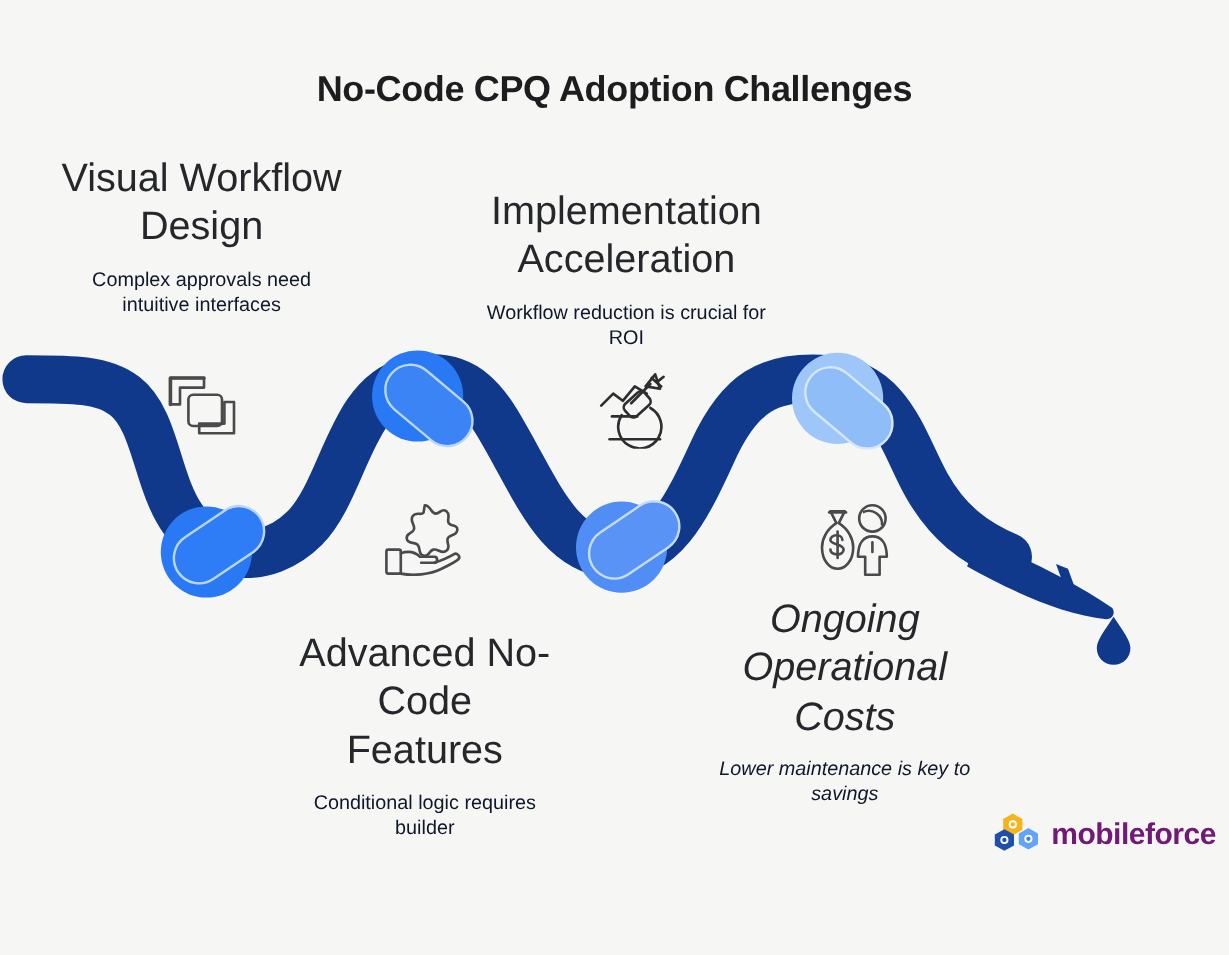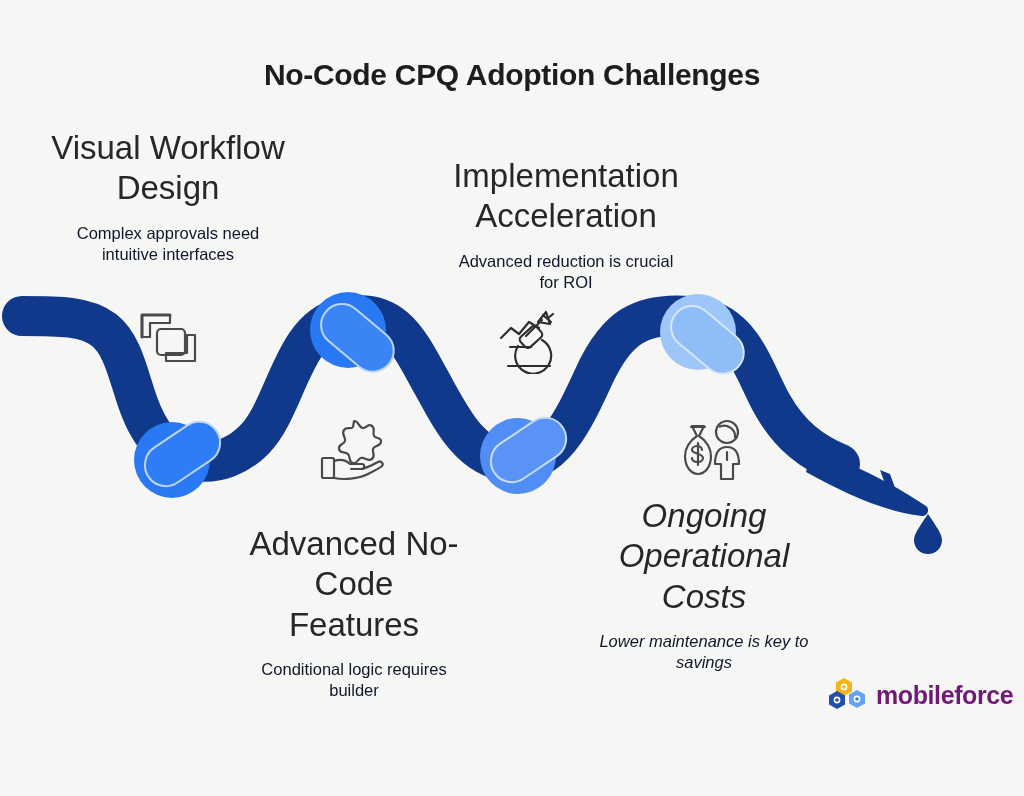--- a/index.html
+++ b/index.html
@@ -61,7 +61,7 @@
   }
 
   #block-1 { left: 48px;  top: 128px; width: 240px; }
-  #block-2 { left: 404px; top: 156px; width: 236px; margin-left: 44px; }
+  #block-2 { left: 404px; top: 156px; width: 236px; }
   #block-3 { left: 248px; top: 524px; width: 212px; }
   #block-4 { left: 596px; top: 496px; width: 216px; font-style: italic; }
 

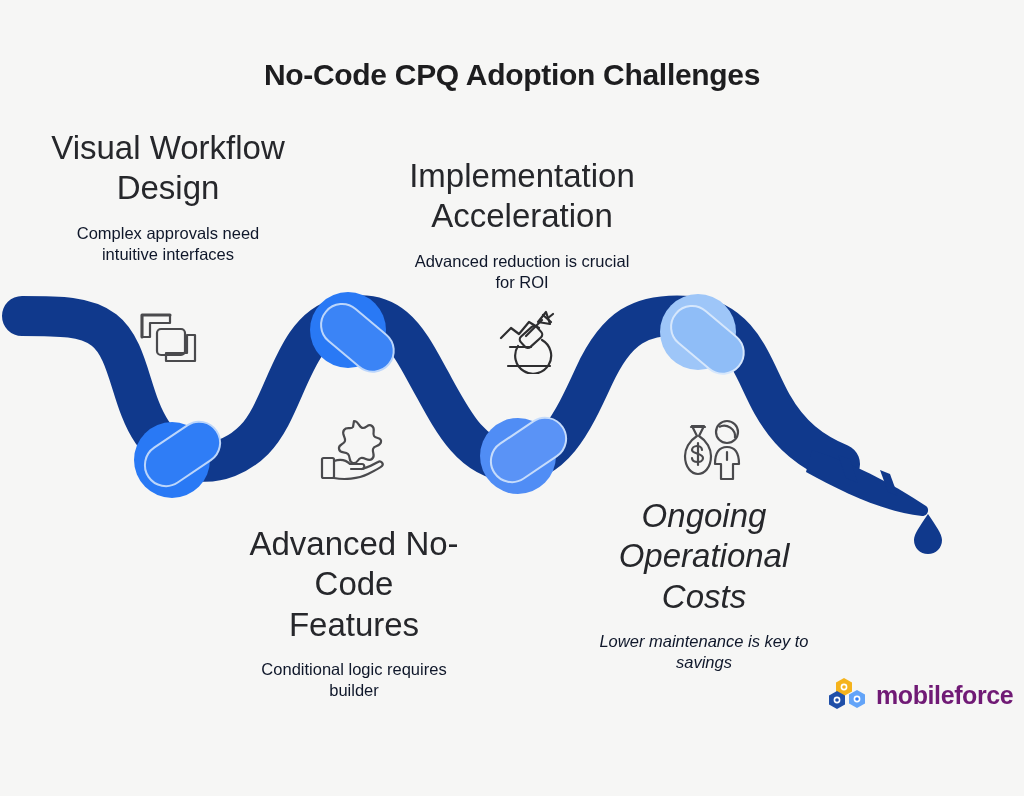--- a/index.html
+++ b/index.html
@@ -235,7 +235,7 @@
 
   <div class="block" id="block-2">
     <div class="block-title">Implementation Acceleration</div>
-    <div class="block-desc">Advanced reduction is crucial for ROI</div>
+    <div class="block-desc">Workflow reduction is crucial for ROI</div>
   </div>
 
   <div class="block" id="block-3">

